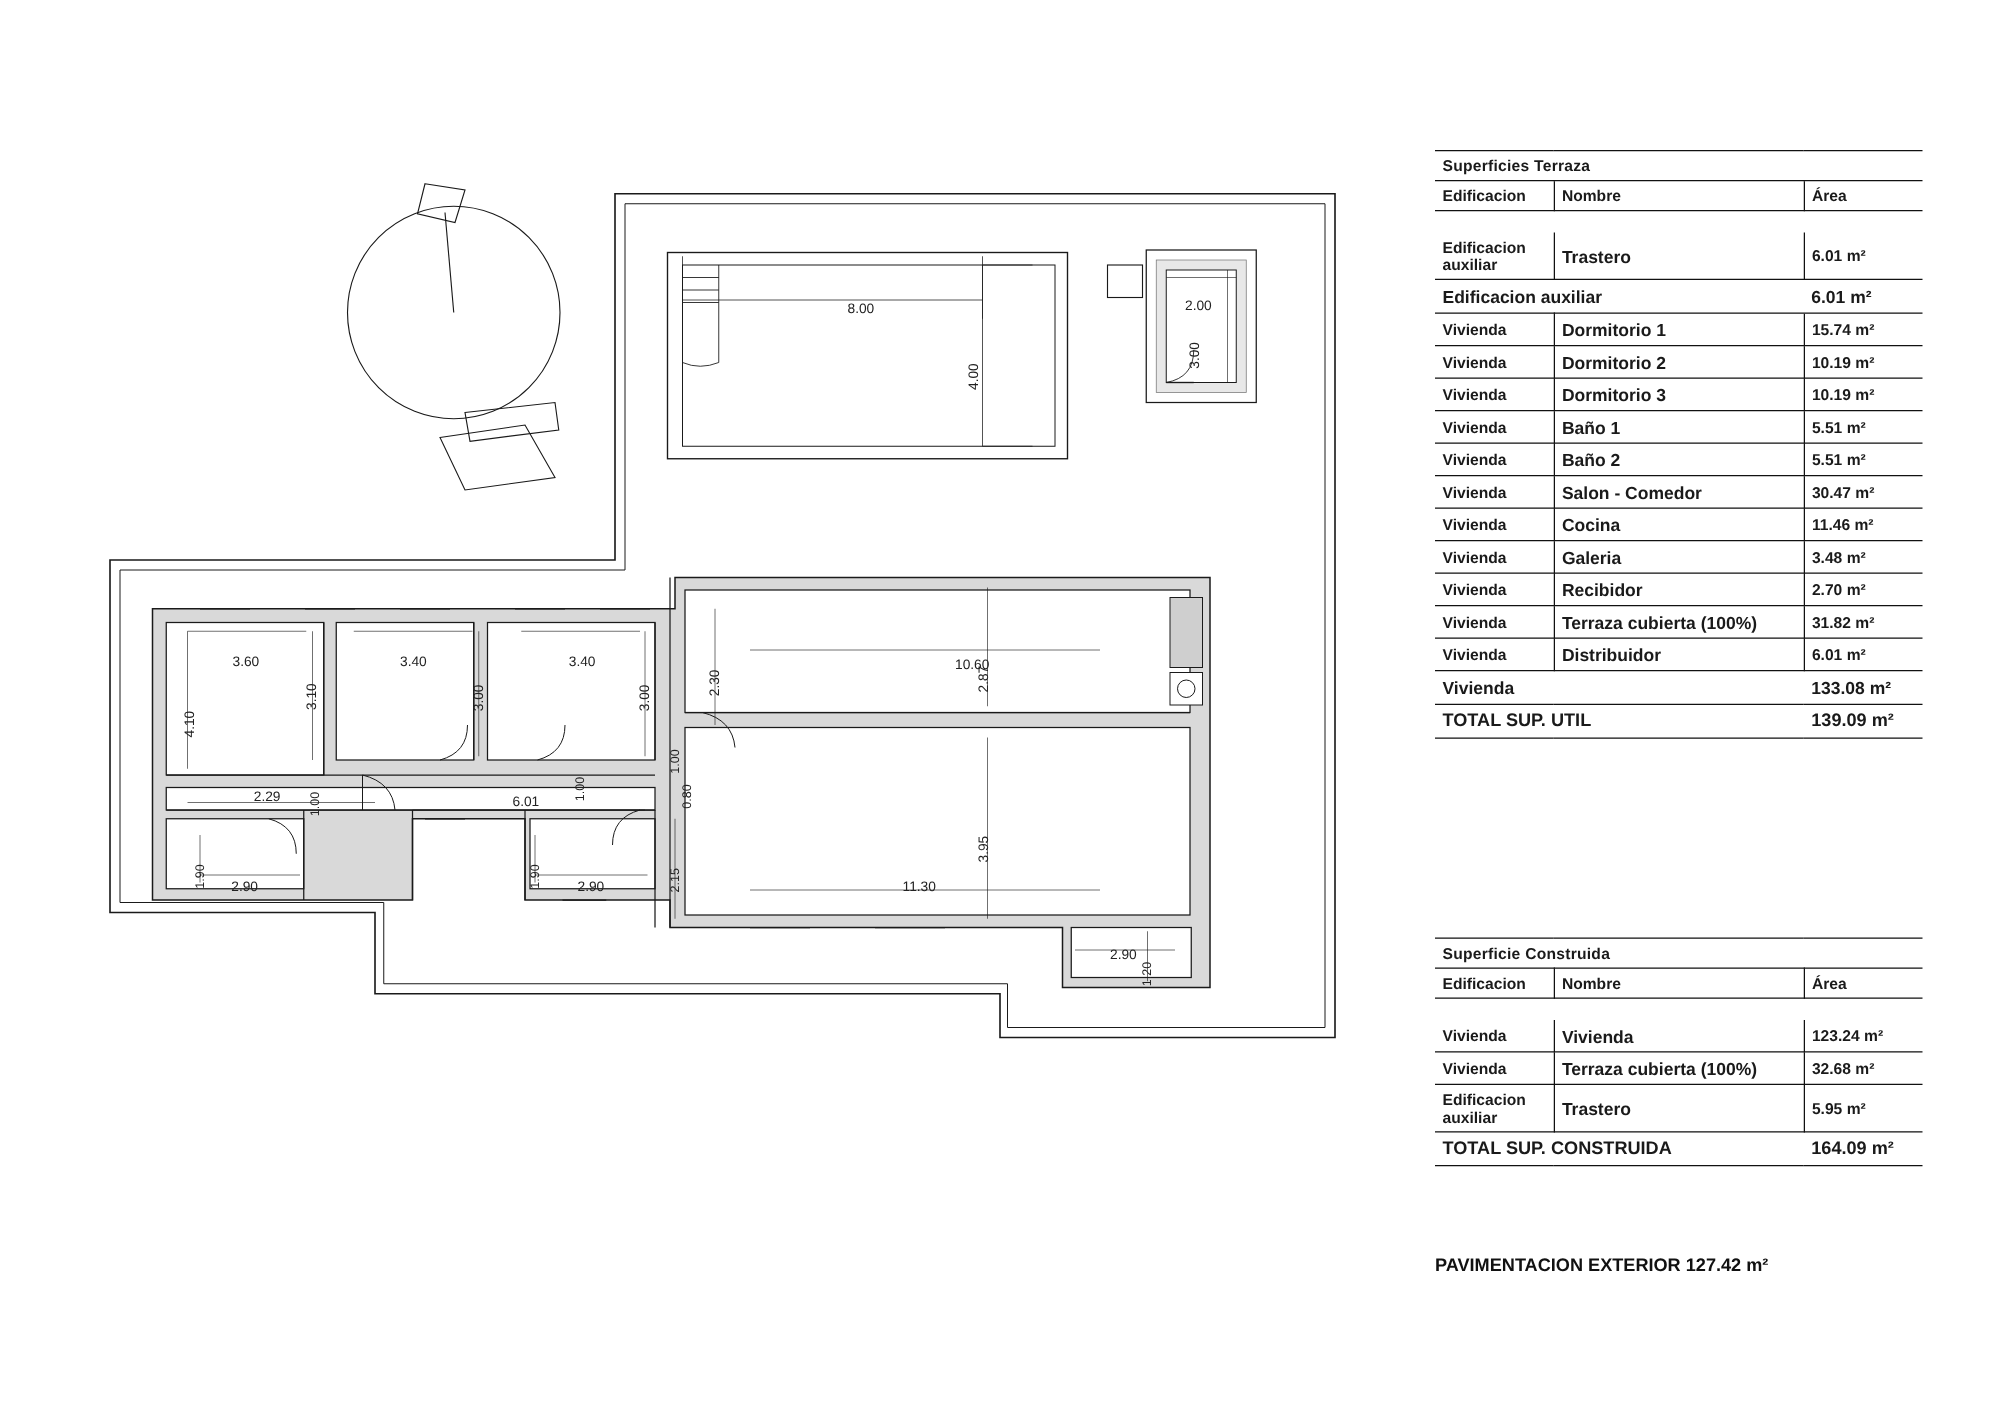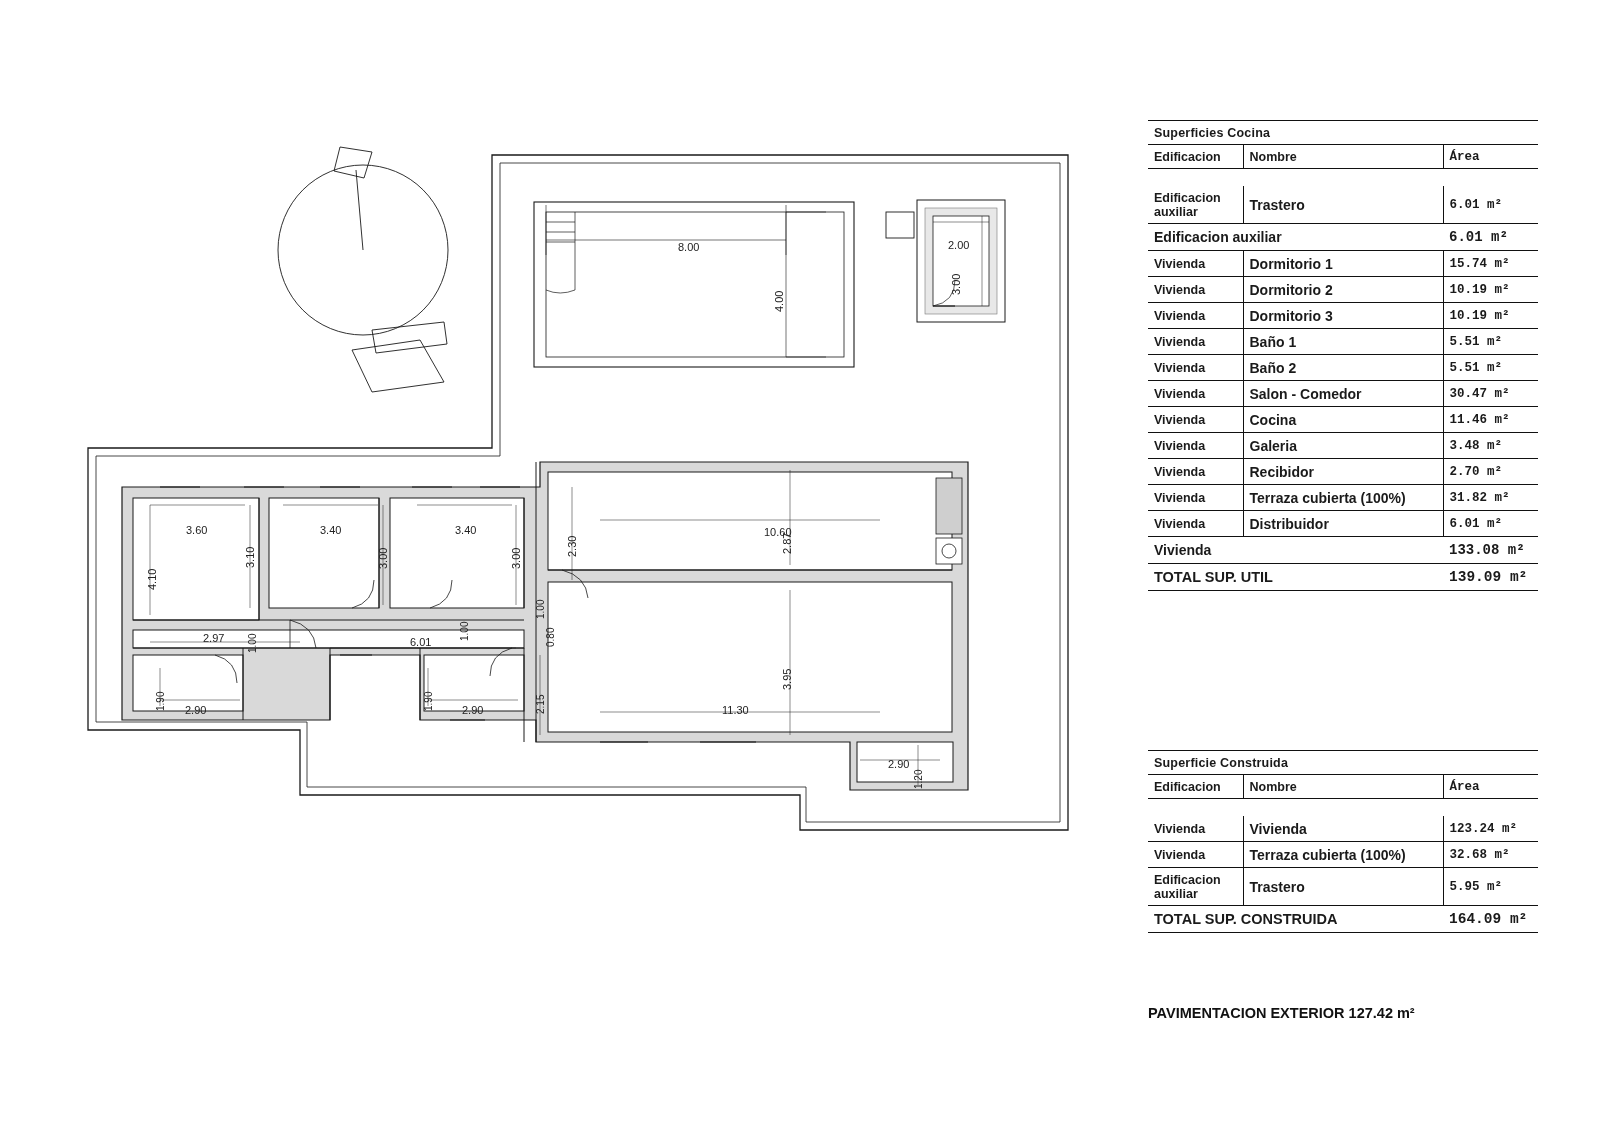--- a/index.html
+++ b/index.html
@@ -312,7 +312,7 @@
       </colgroup>
       <tbody>
         <tr class="title-row">
-          <td colspan="3">Superficies Cocina</td>
+          <td colspan="3">Superficies Terraza</td>
         </tr>
         <tr class="head-row">
           <td class="c-edif">Edificacion</td>

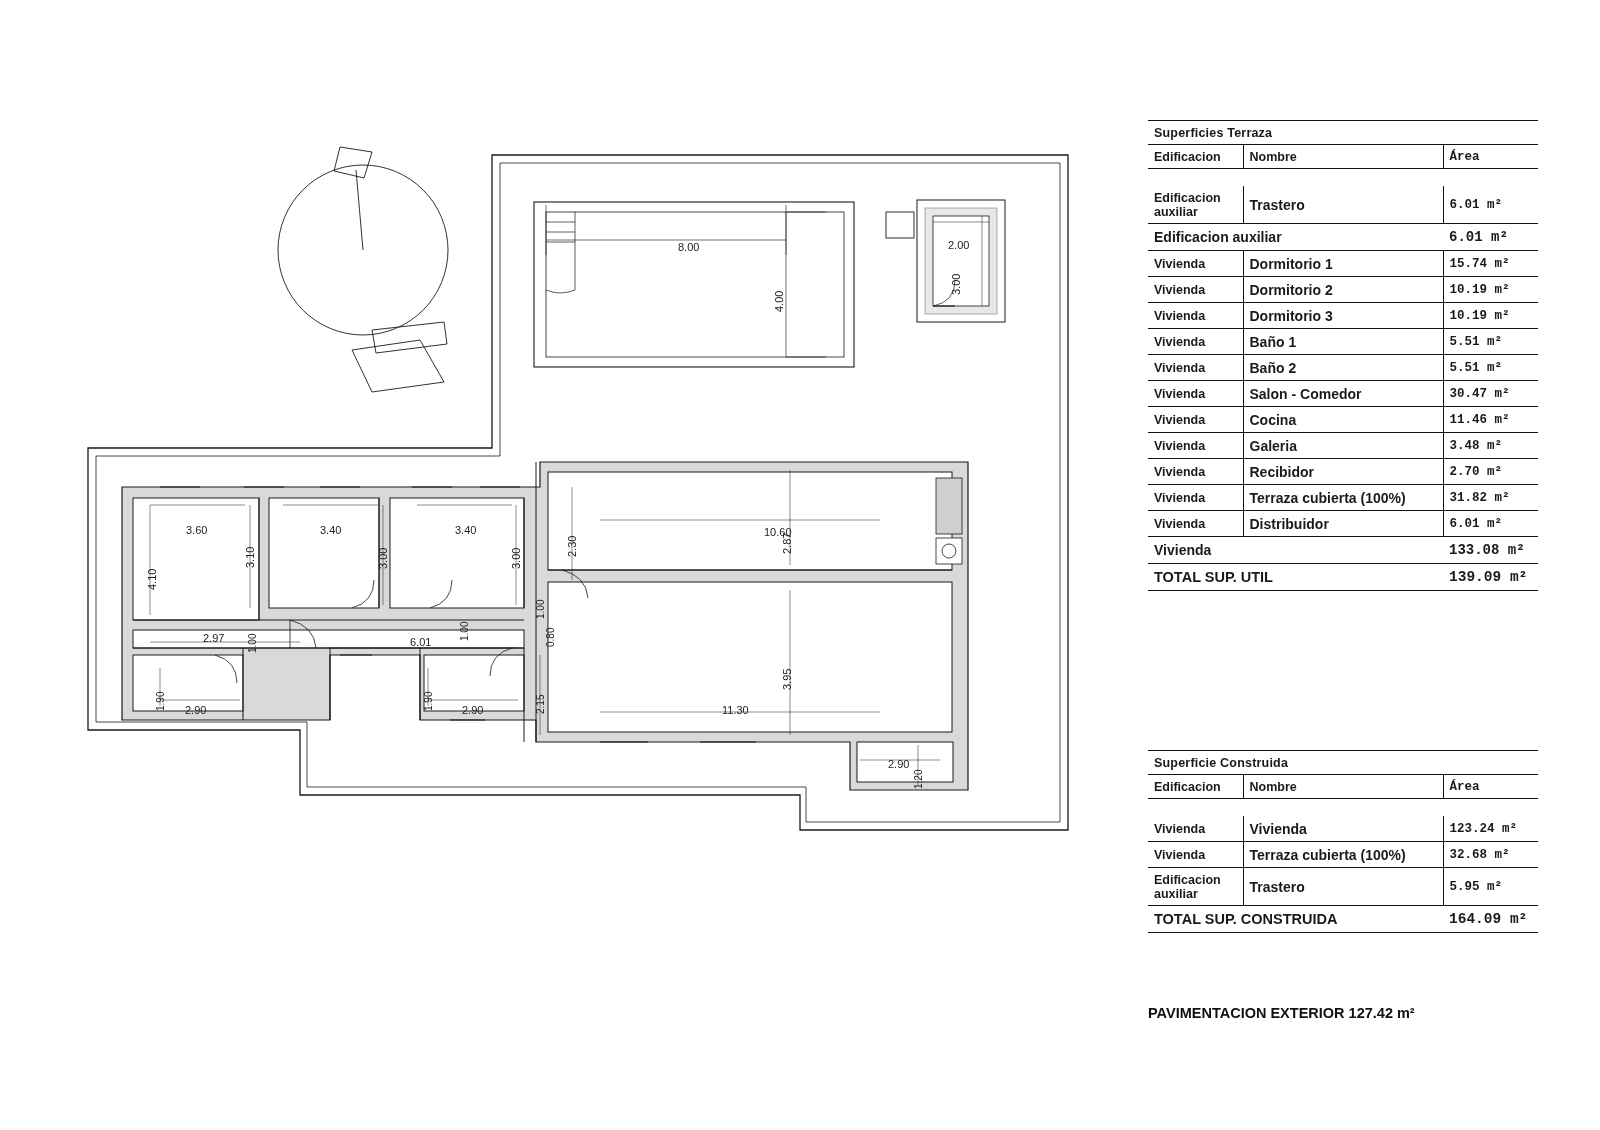--- a/index.html
+++ b/index.html
@@ -117,7 +117,7 @@
   .col-edif { width: 95px; }
   .col-nombre { width: 200px; }
   .col-area { width: 95px; }
-  .area-cell { padding-left: 10px; font-family: Liberation Mono, monospace; }
+  .area-cell { padding-left: 10px; }
   #pavimentacion {
     position: absolute;
     left: 1148px;

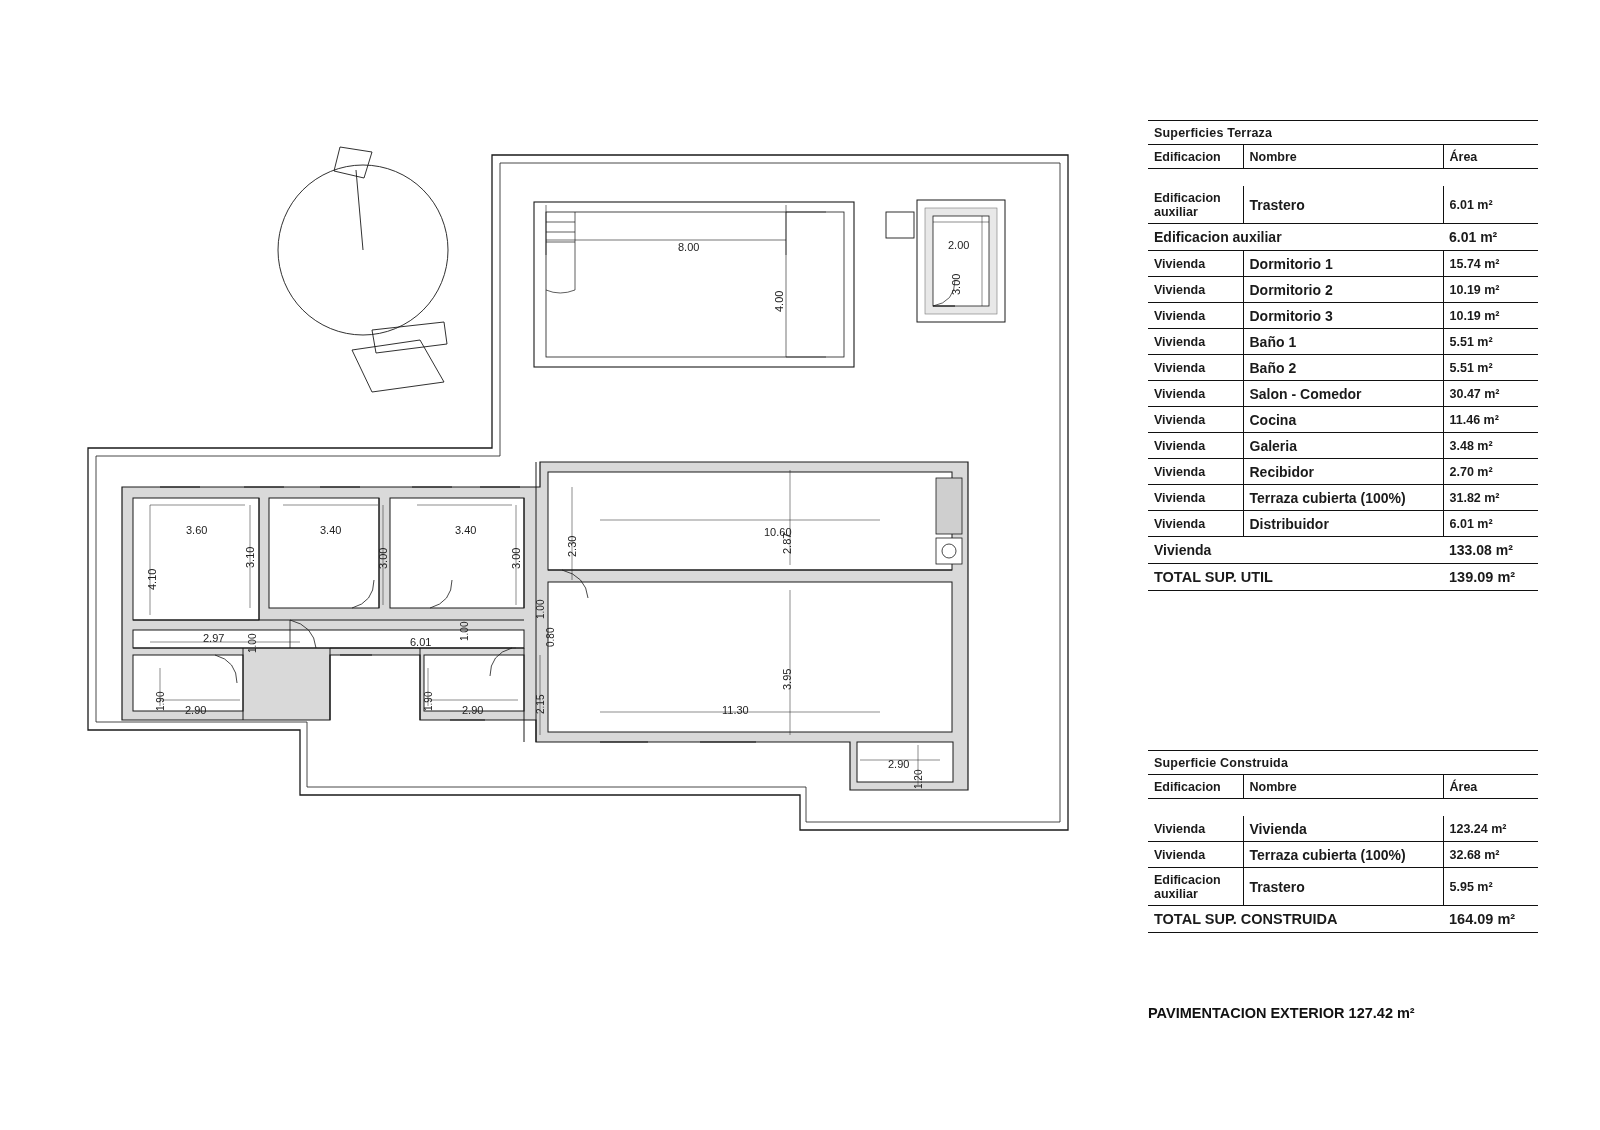--- a/index.html
+++ b/index.html
@@ -289,7 +289,7 @@
     <div class="dim-label vert" style="left:258px; top:642px; font-size:10px;">1.00</div>
     <div class="dim-label vert" style="left:556px; top:636px; font-size:10px;">0.80</div>
 
-    <div class="dim-label" style="left:203px; top:632px;">2.97</div>
+    <div class="dim-label" style="left:203px; top:632px;">2.29</div>
     <div class="dim-label" style="left:410px; top:636px;">6.01</div>
 
     <div class="dim-label vert" style="left:166px; top:700px; font-size:10px;">1.90</div>

